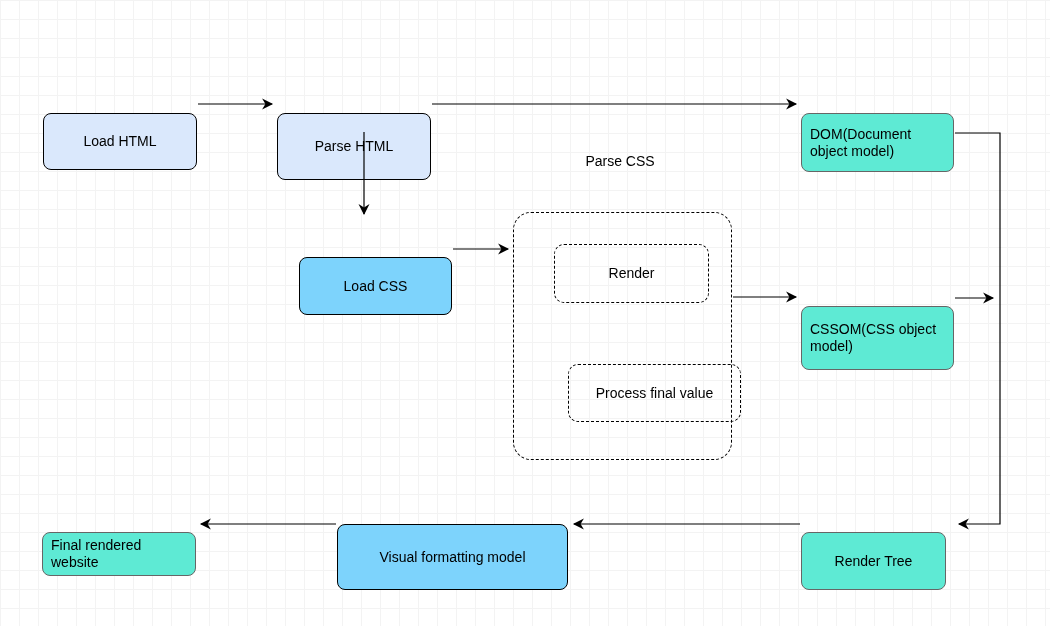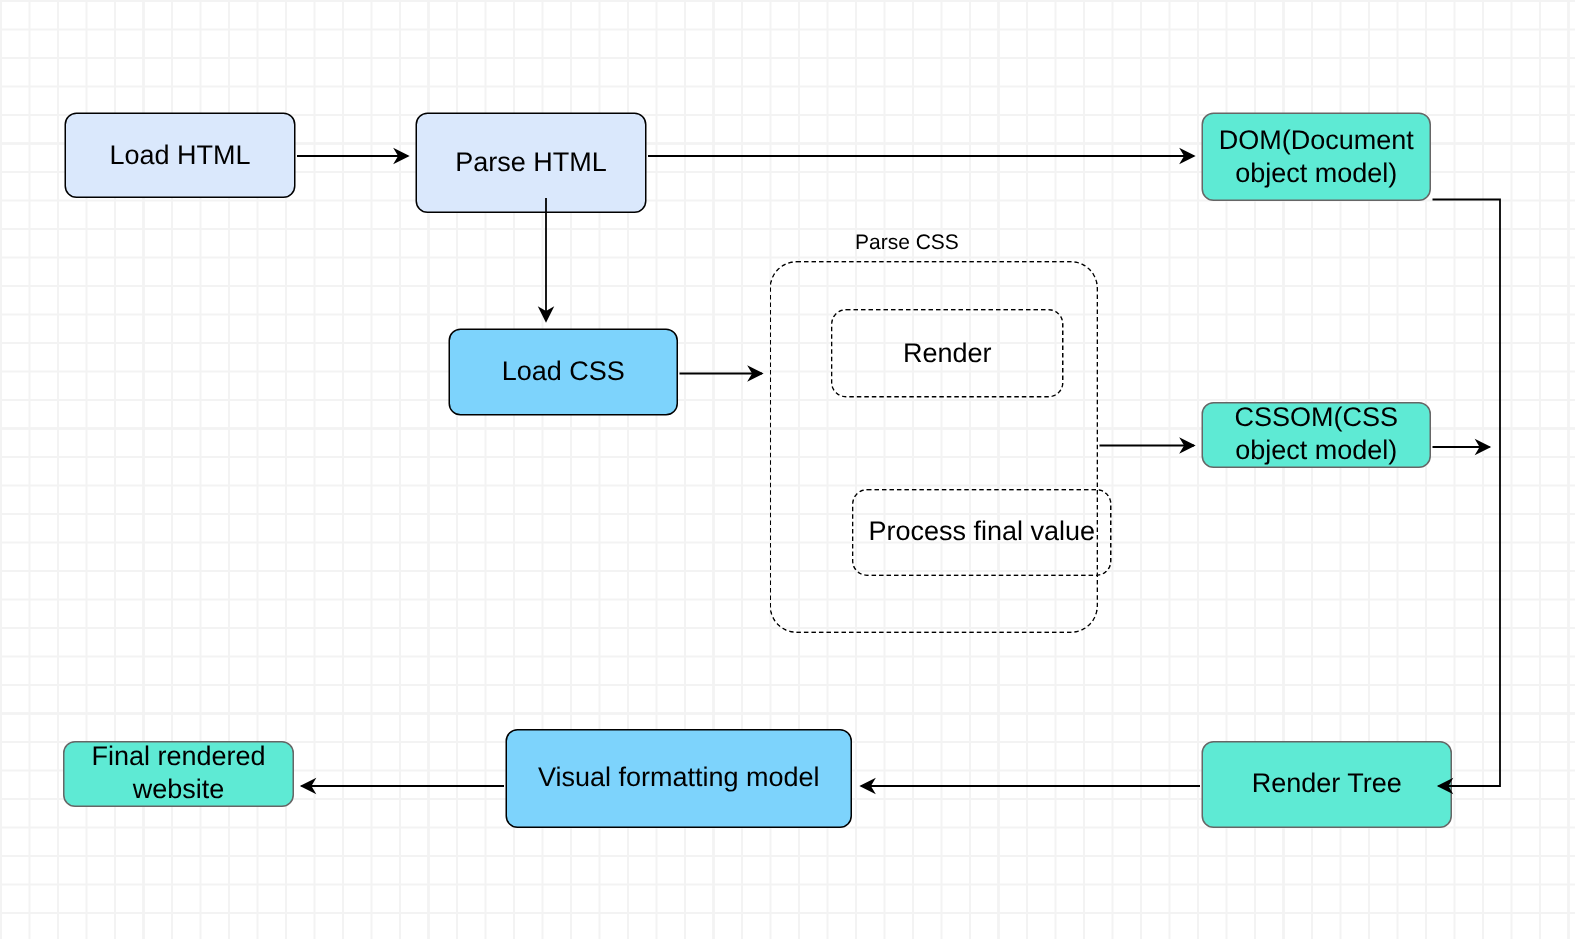--- a/index.html
+++ b/index.html
@@ -19,10 +19,11 @@
 .node{
   position:absolute;
   display:flex;align-items:center;justify-content:center;
-  text-align:center;
-  font-size:18px;line-height:1.2;
+  text-align:left;
+  font-size:14px;line-height:1.2;
   padding:4px 8px;
   box-sizing:border-box;
+  margin-top:38px;
 }
 .solid{border:1px solid #000;border-radius:8px}
 .blue{background:#dae8fc}

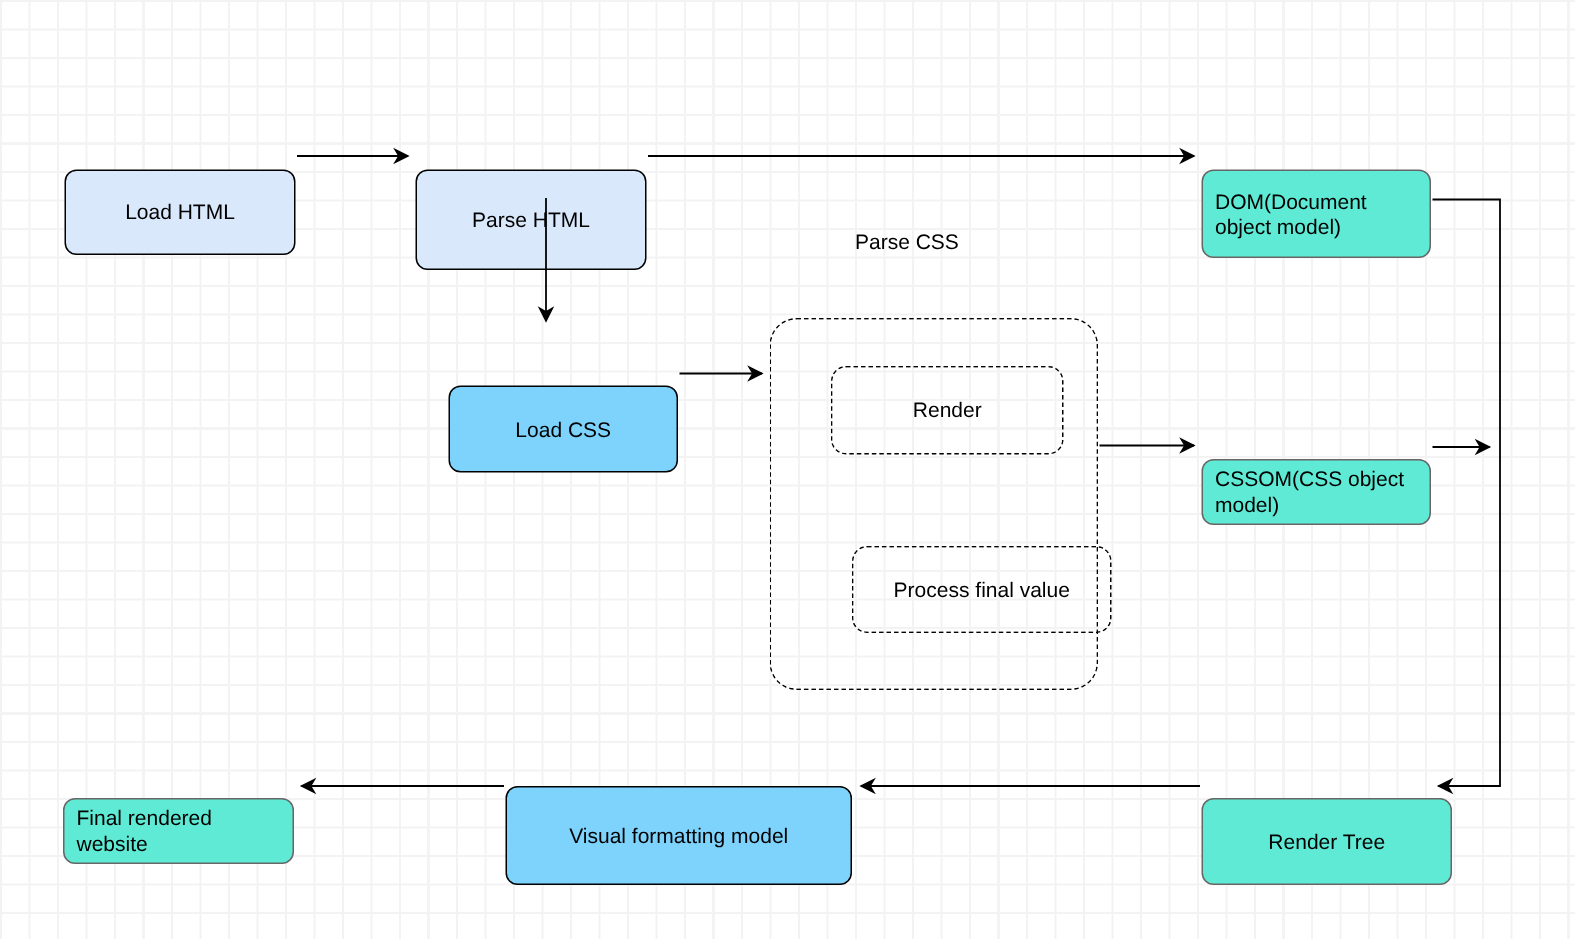--- a/index.html
+++ b/index.html
@@ -31,7 +31,7 @@
 .gray{background:#5eead4;border-color:#666}
 .dashed{border:1.5px dashed #000;border-radius:18px;background:transparent}
 .group-lbl{
-  position:absolute;font-size:14px;text-align:left;
+  position:absolute;font-size:14px;text-align:center;
 }
 svg.arrows{position:absolute;left:0;top:0;width:1050px;height:626px;pointer-events:none}
 </style>

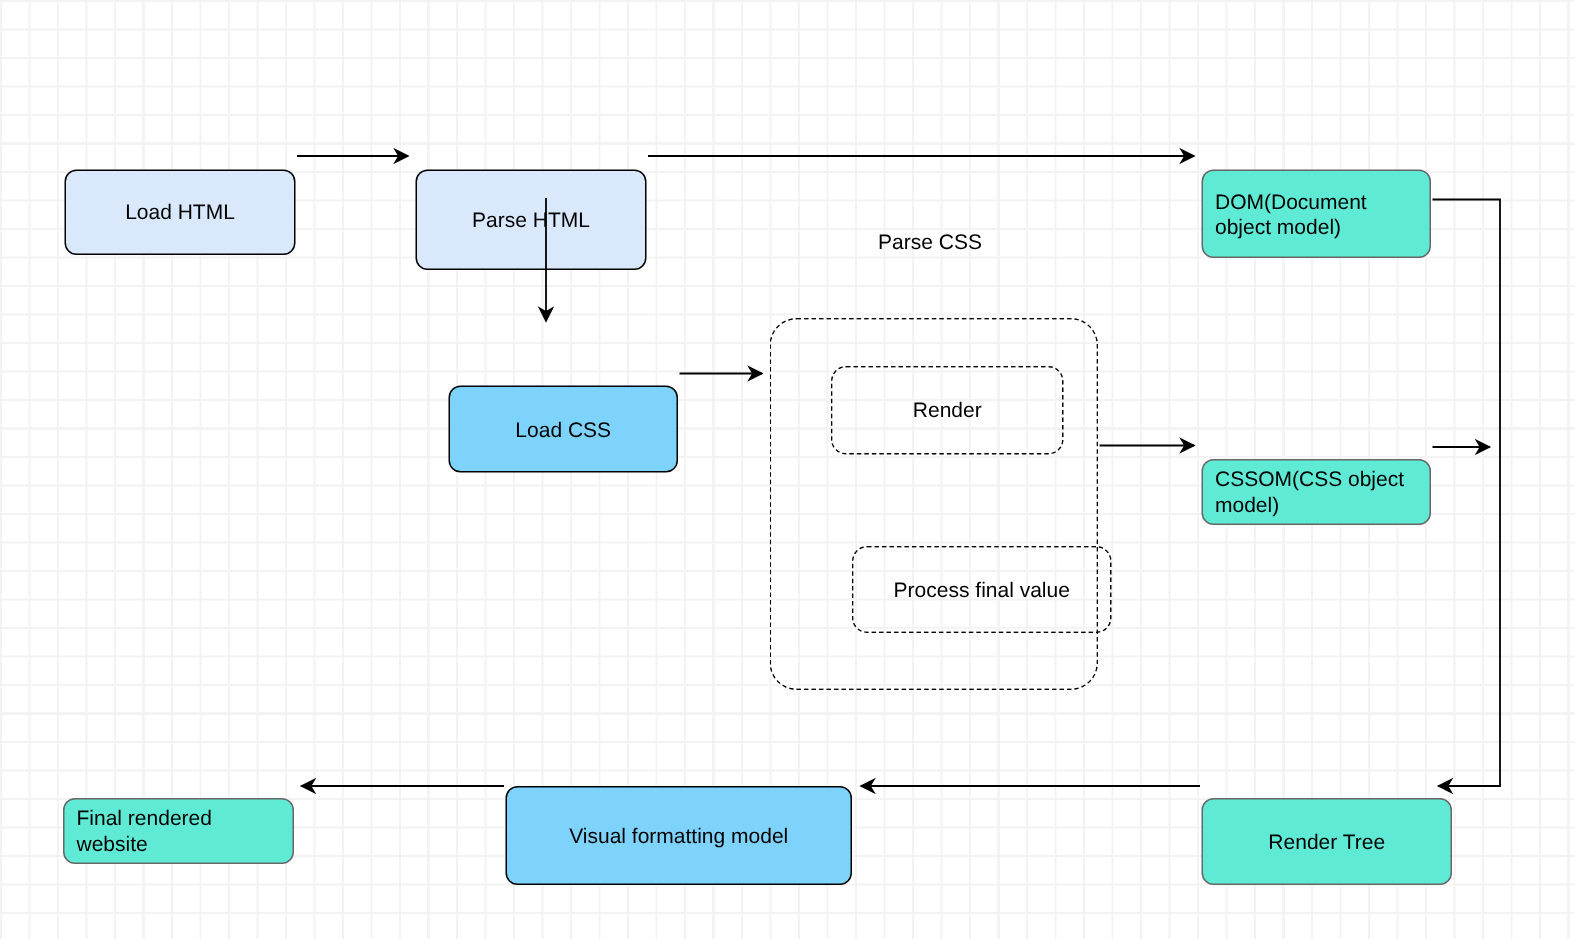--- a/index.html
+++ b/index.html
@@ -51,7 +51,7 @@
 <div class="node dashed" style="left:554px;top:206px;width:155px;height:59px;border-radius:10px">Render</div>
 <div class="node dashed" style="left:568px;top:326px;width:173px;height:58px;border-radius:10px">Process final value</div>
 
-<div class="node solid gray" style="left:801px;top:268px;width:153px;height:44px">CSSOM(CSS object model)</div>
+<div class="node solid gray" style="left:801px;top:268px;width:153px;height:64px">CSSOM(CSS object model)</div>
 
 <div class="node solid gray" style="left:801px;top:494px;width:167px;height:58px">Render Tree</div>
 

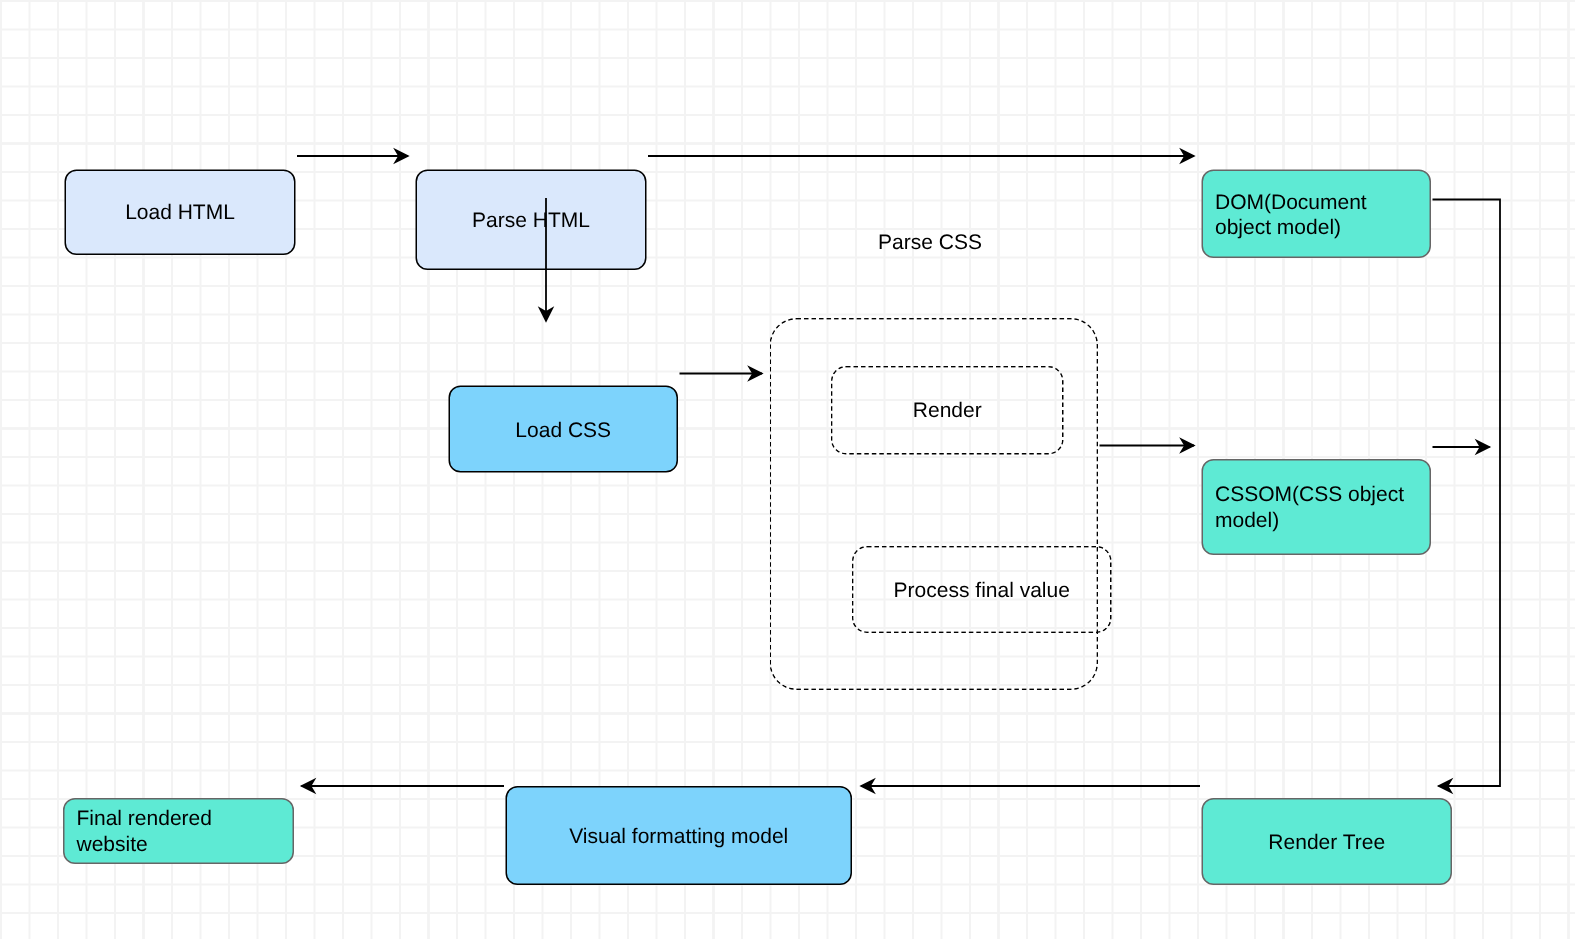--- a/index.html
+++ b/index.html
@@ -53,7 +53,7 @@
 
 <div class="node solid gray" style="left:801px;top:268px;width:153px;height:64px">CSSOM(CSS object model)</div>
 
-<div class="node solid gray" style="left:801px;top:494px;width:167px;height:58px">Render Tree</div>
+<div class="node solid gray" style="left:801px;top:494px;width:145px;height:58px">Render Tree</div>
 
 <div class="node solid orange" style="left:337px;top:486px;width:231px;height:66px">Visual formatting model</div>
 

